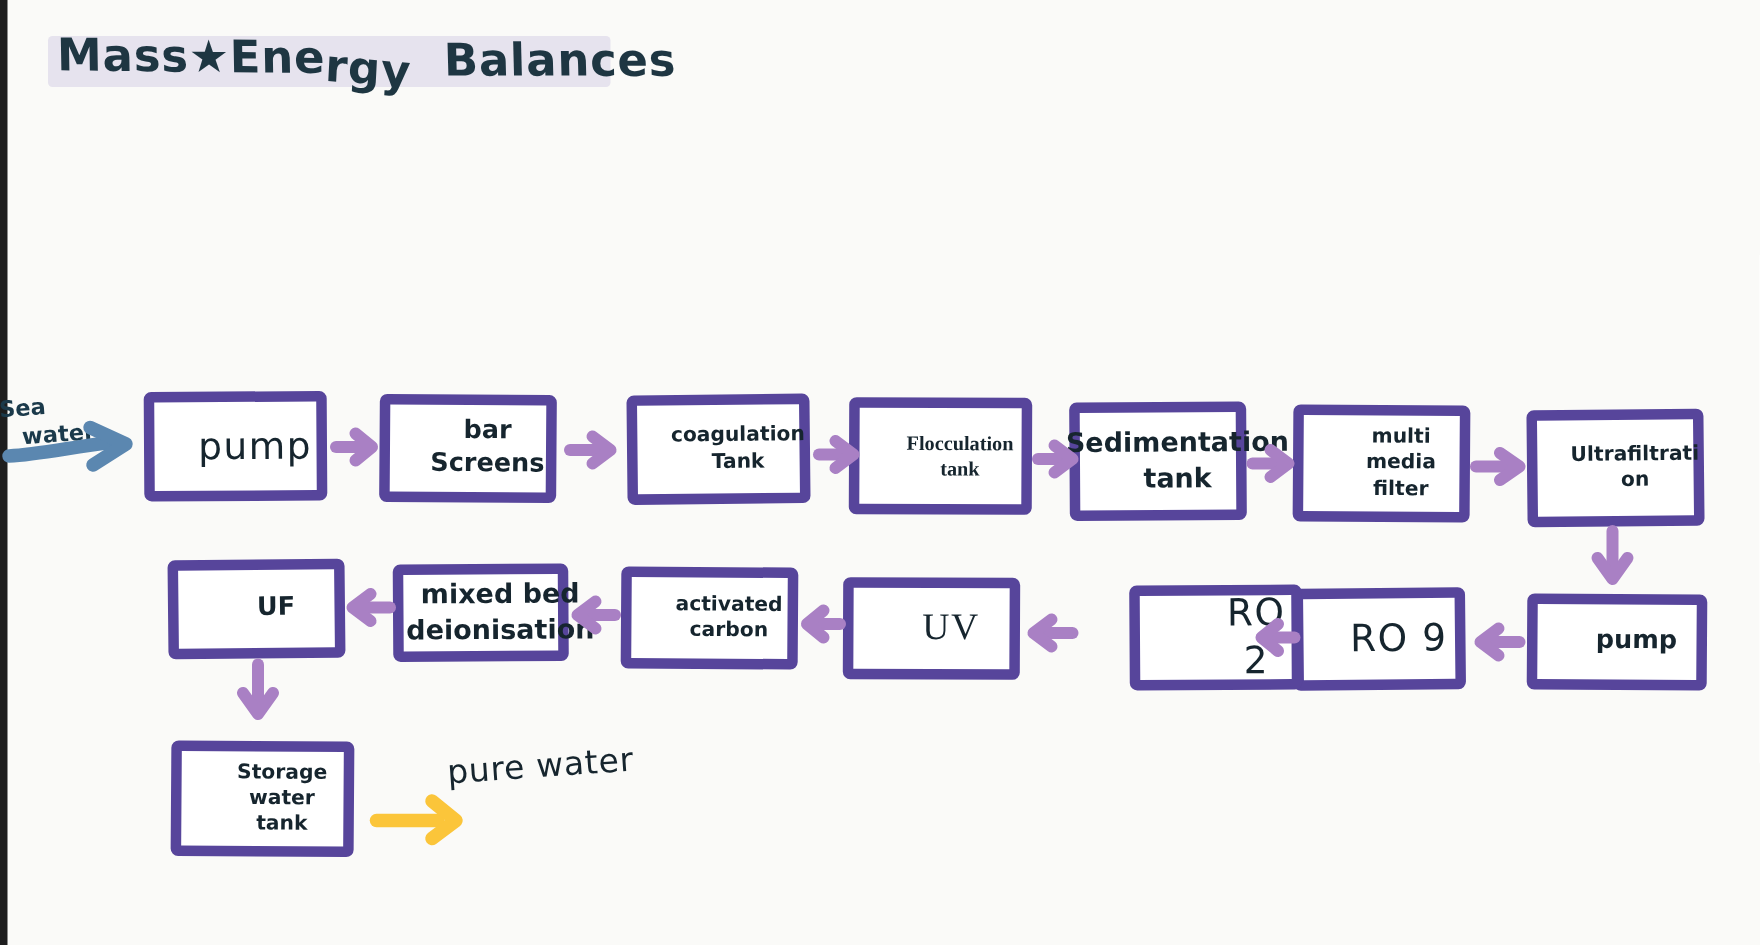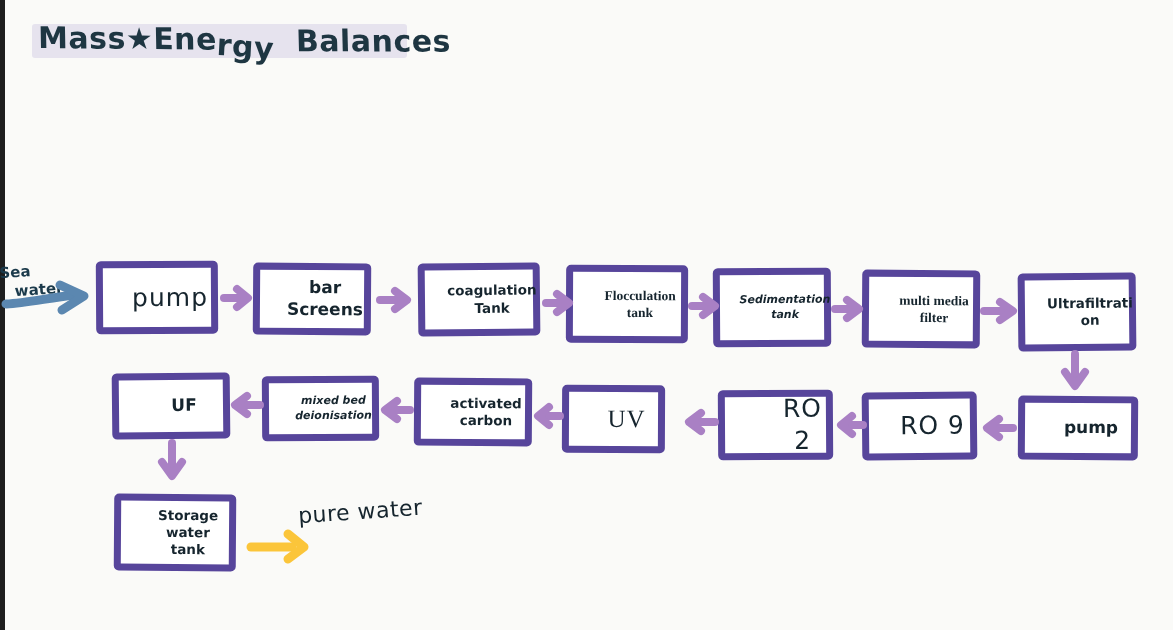--- a/index.html
+++ b/index.html
@@ -94,7 +94,7 @@
   .size-lg .lbl { font-size: 25px; font-weight: normal; letter-spacing: 1px; }
   .size-md .lbl { font-size: 17px; }
   .size-sm .lbl { font-size: 13.5px; }
-  .size-xs .lbl { font-size: 11px; font-style: italic; }
+  .size-xs .lbl { font-size: 18px; }
 
   
   .arrow {

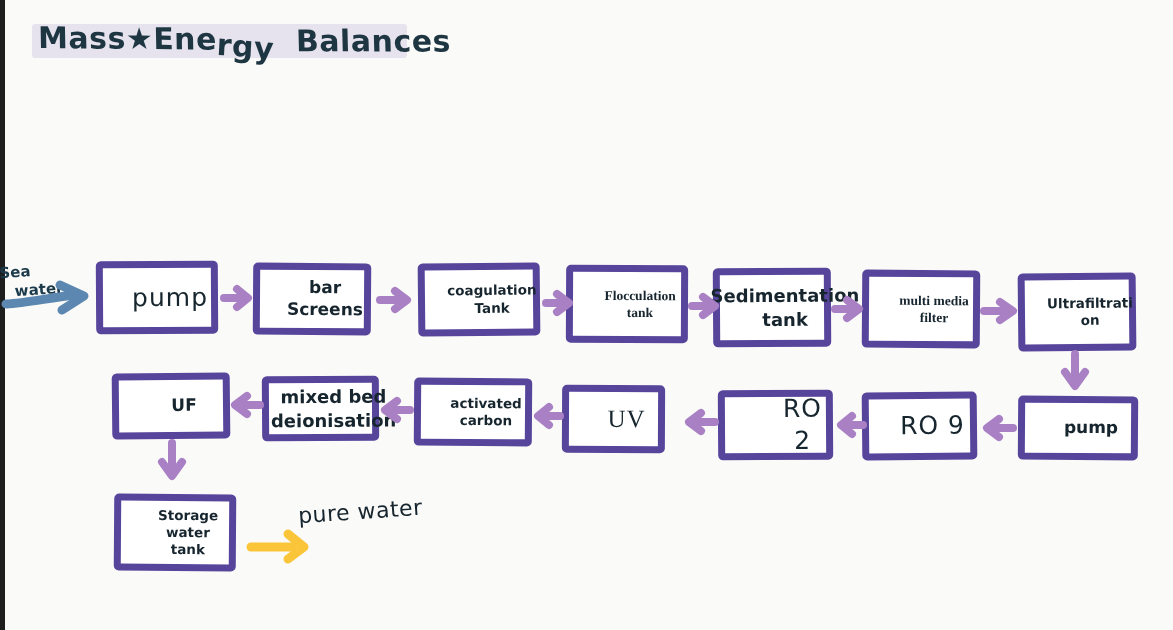--- a/index.html
+++ b/index.html
@@ -176,7 +176,7 @@
 tank</span>
   </div>
 
-  <div class="node size-sm j2" id="multi-media-filter" style="left:862px; top:270px; width:118px; height:78px;font-family:Liberation Serif, serif;">
+  <div class="node size-sm j2" id="multi-media-filter" style="left:862px; top:270px; width:118px; height:78px;">
     <span class="lbl">multi media
 filter</span>
   </div>

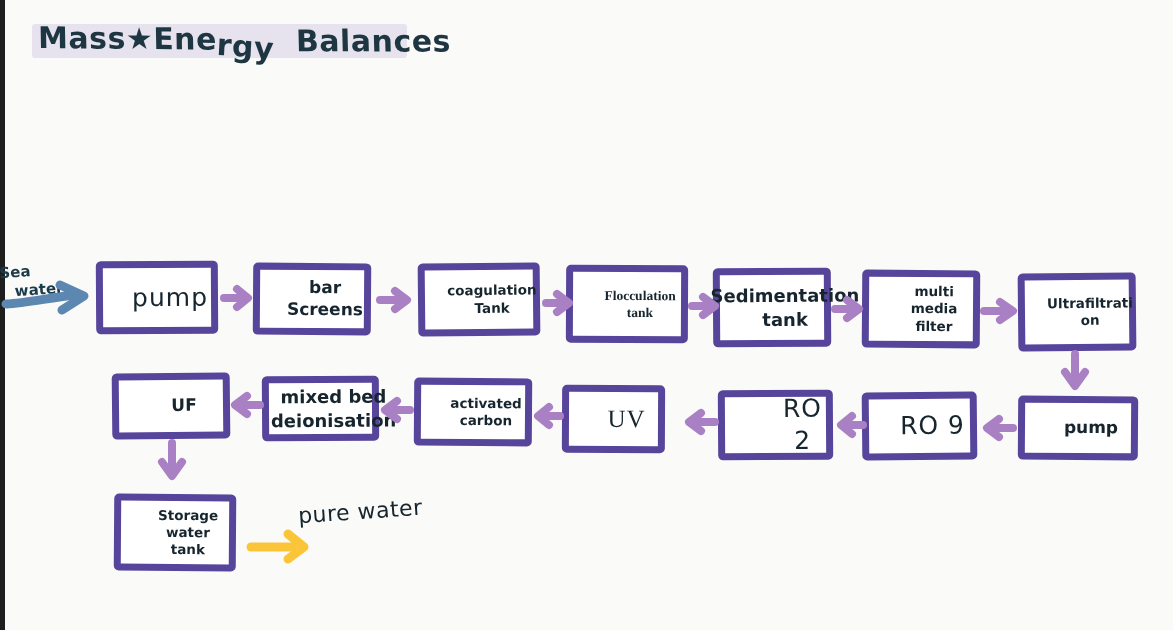--- a/index.html
+++ b/index.html
@@ -242,7 +242,7 @@
     <span class="lbl">RO 2</span>
   </div>
 
-  <div class="node size-lg j4" id="uv" style="left:562px; top:385px; width:103px; height:68px;">
+  <div class="node size-lg j4" id="uv" style="left:562px; top:385px; width:118px; height:68px;">
     <span class="lbl">UV</span>
   </div>
 

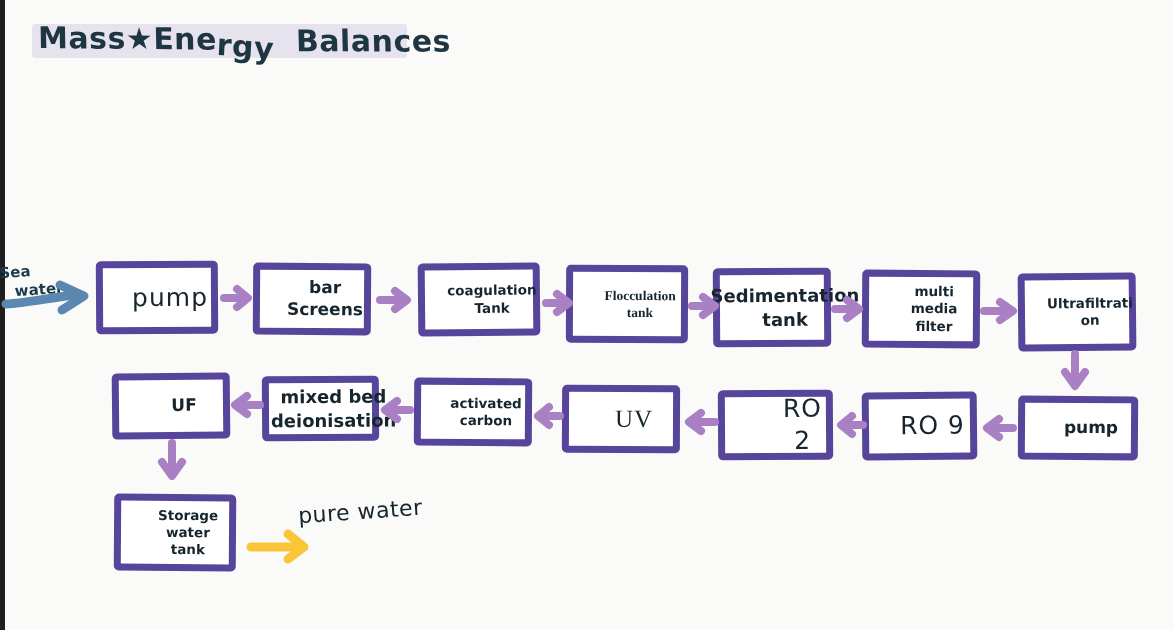--- a/index.html
+++ b/index.html
@@ -238,7 +238,7 @@
     <span class="lbl">RO 9</span>
   </div>
 
-  <div class="node size-lg j1" id="ro-2" style="left:718px; top:390px; width:115px; height:70px;padding-left:28px;">
+  <div class="node size-lg j1" id="ro-2" style="left:753px; top:390px; width:115px; height:70px;padding-left:28px;">
     <span class="lbl">RO 2</span>
   </div>
 

